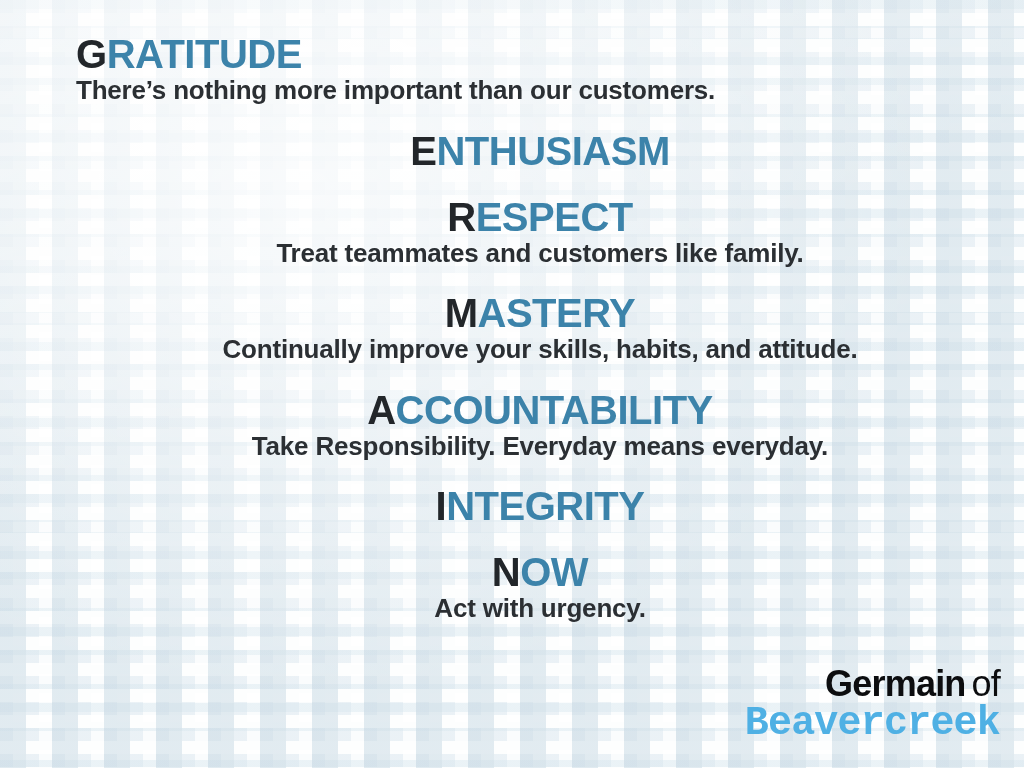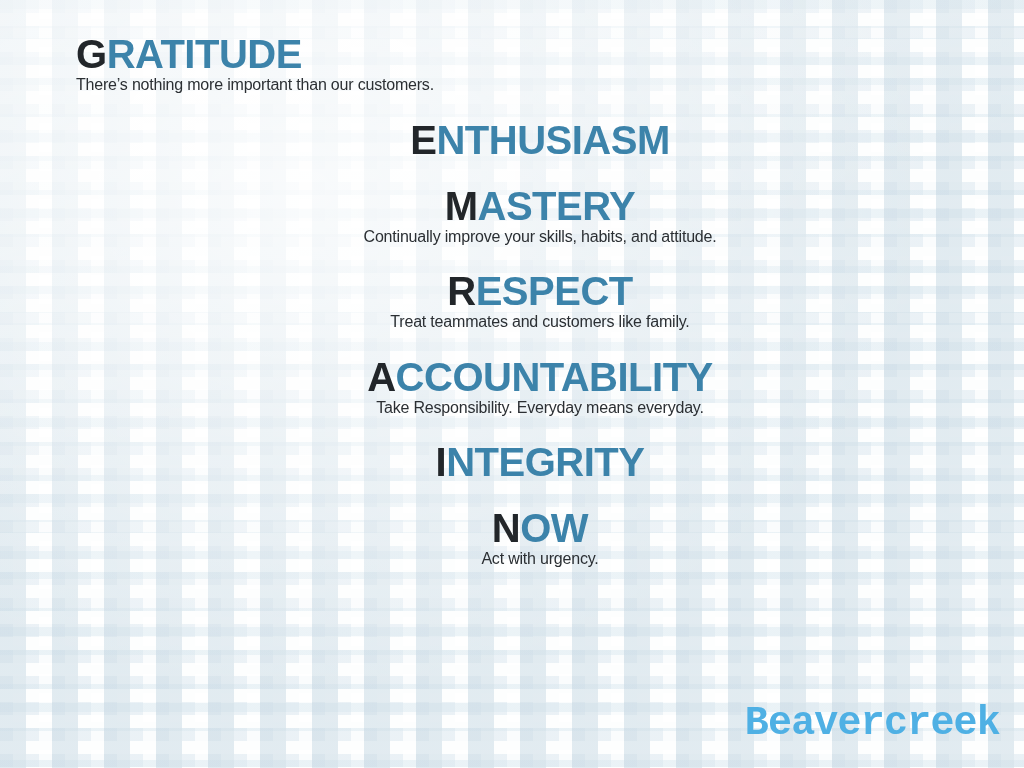--- a/index.html
+++ b/index.html
@@ -65,8 +65,8 @@
   }
   .value-tagline {
     font-family: "Liberation Sans", sans-serif;
-    font-weight: normal;
-    font-size: 16px;
+    font-weight: bold;
+    font-size: 26px;
     line-height: 1.1;
     letter-spacing: -0.2px;
     color: #2b2f33;

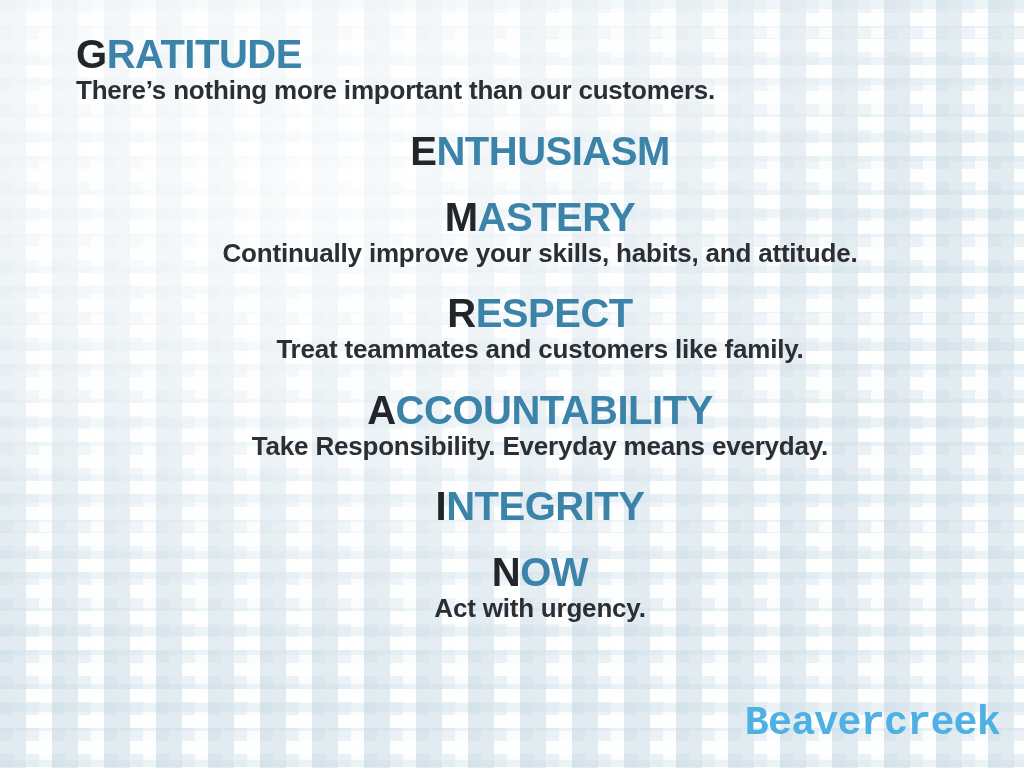--- a/index.html
+++ b/index.html
@@ -128,13 +128,13 @@
     </div>
 
     <div class="value-item">
-      <div class="value-word"><span class="initial">M</span><span class="rest">ASTERY</span></div>
-      <div class="value-tagline">Continually improve your skills, habits, and attitude.</div>
+      <div class="value-word"><span class="initial">R</span><span class="rest">ESPECT</span></div>
+      <div class="value-tagline">Treat teammates and customers like family.</div>
     </div>
 
     <div class="value-item">
-      <div class="value-word"><span class="initial">R</span><span class="rest">ESPECT</span></div>
-      <div class="value-tagline">Treat teammates and customers like family.</div>
+      <div class="value-word"><span class="initial">M</span><span class="rest">ASTERY</span></div>
+      <div class="value-tagline">Continually improve your skills, habits, and attitude.</div>
     </div>
 
     <div class="value-item">

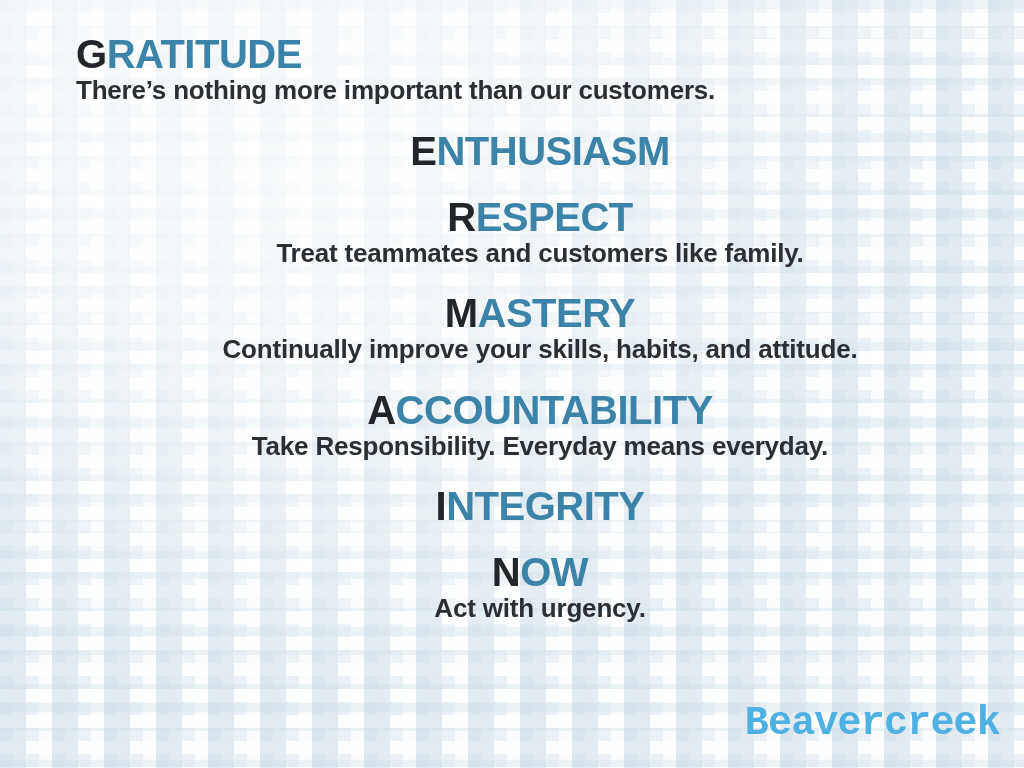--- a/index.html
+++ b/index.html
@@ -154,6 +154,7 @@
   </div>
 
   <div id="logo">
+    <div id="logo-line-1"><span id="logo-germain">Germain</span><span id="logo-of">of</span></div>
     <div id="logo-line-2">Beavercreek</div>
   </div>
 

